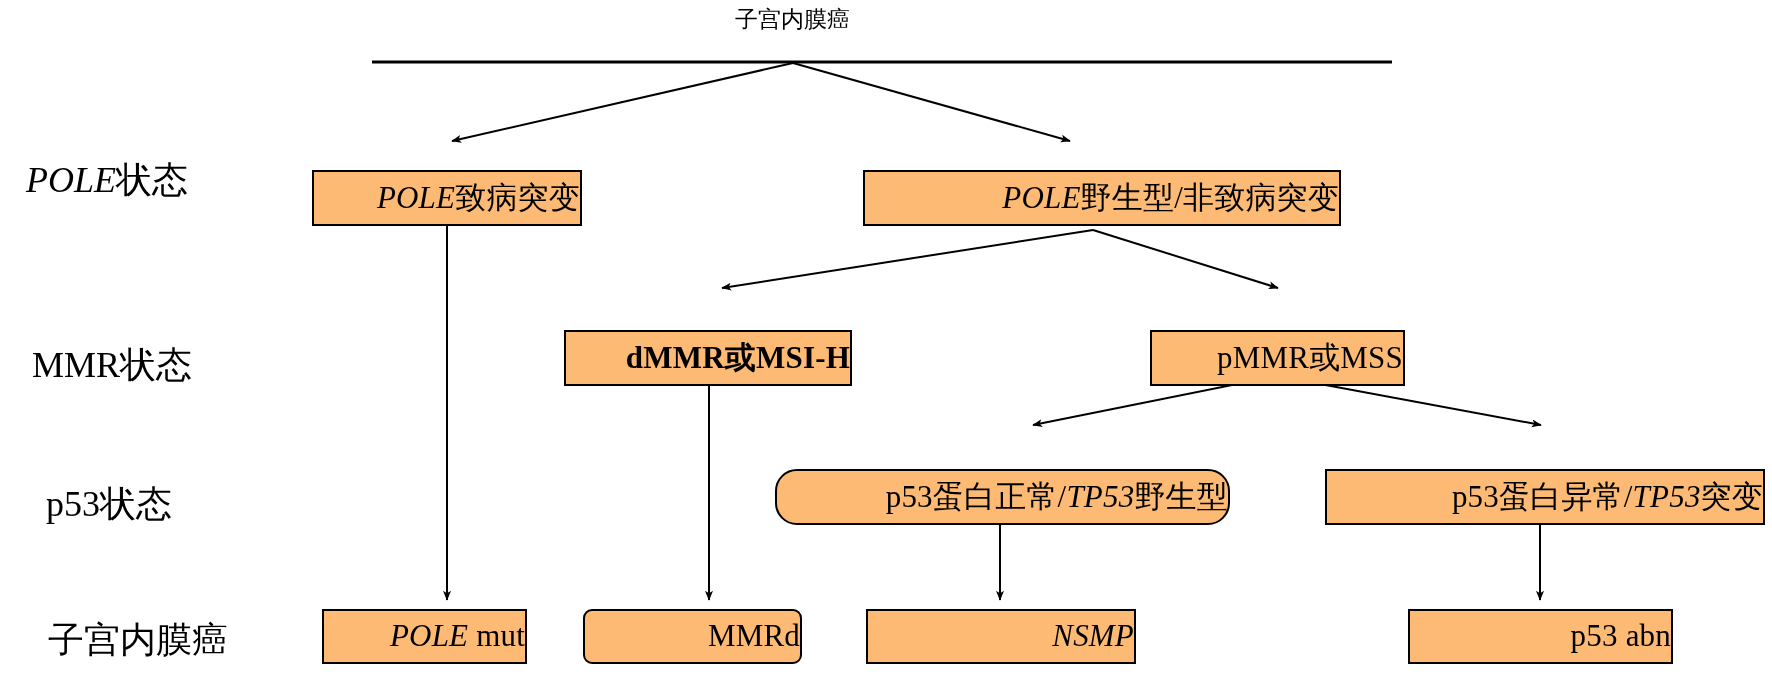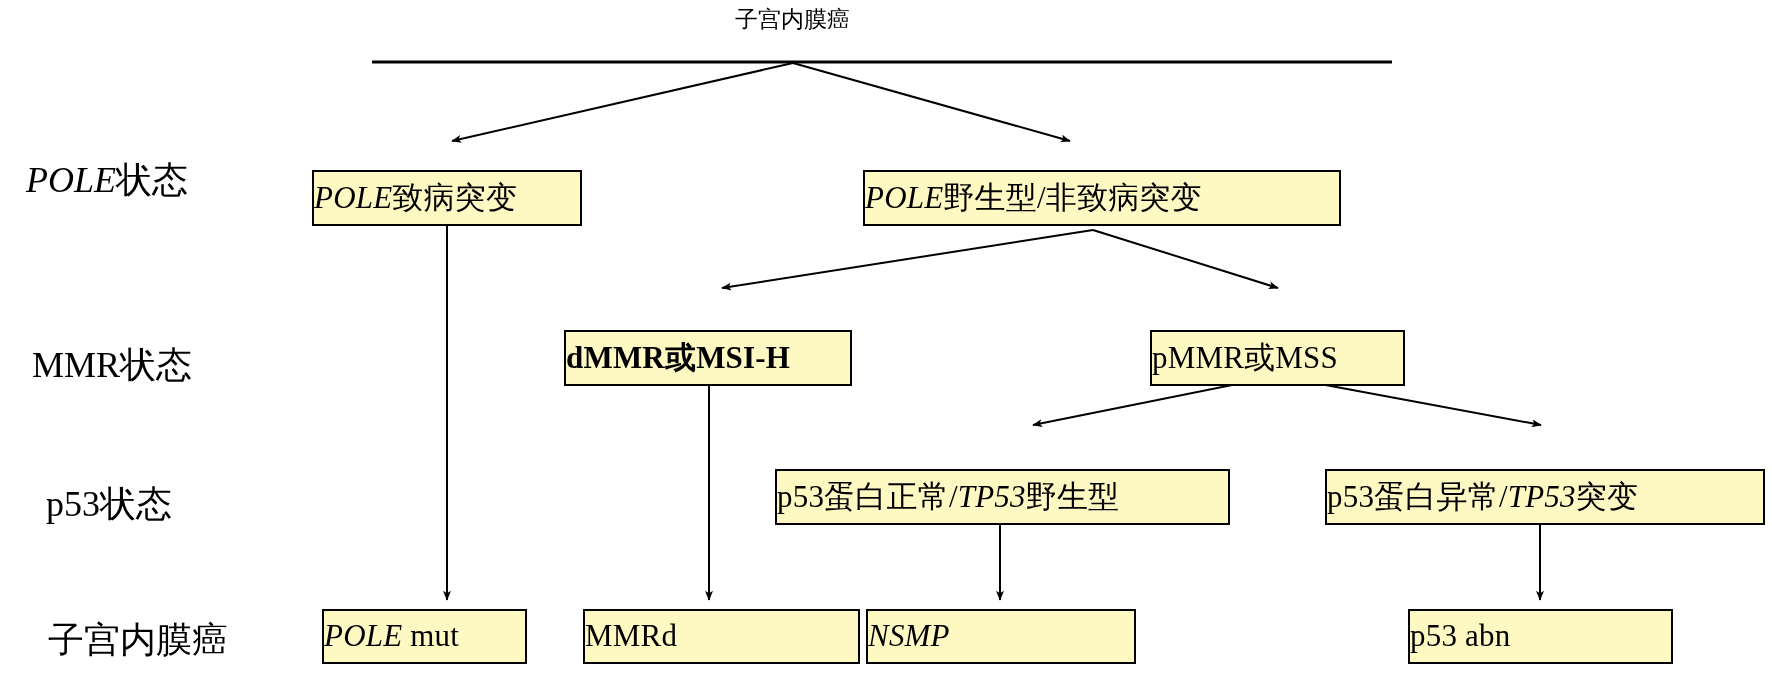--- a/index.html
+++ b/index.html
@@ -29,10 +29,10 @@
     position: absolute;
     box-sizing: border-box;
     border: 2px solid #000000;
-    background: #fef9c3;
+    background: #fdba74;
     display: flex;
     align-items: center;
-    justify-content: flex-start;
+    justify-content: flex-end;
     text-align: center;
     font-size: 31px;
     line-height: 1.05;

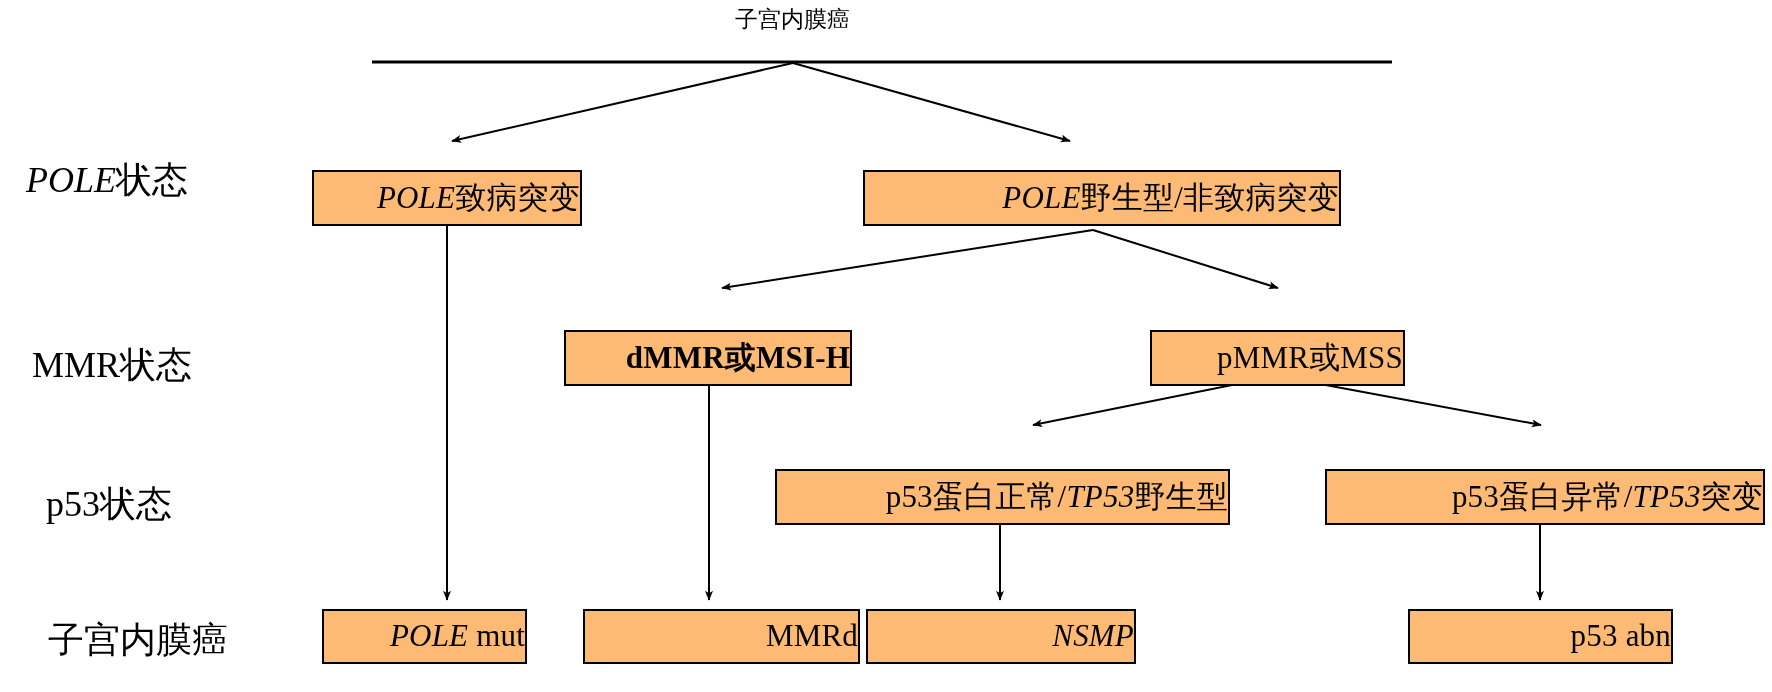--- a/index.html
+++ b/index.html
@@ -125,7 +125,7 @@
     <span class="txt">pMMR或MSS</span>
   </div>
 
-  <div class="node" style="left:775px; top:469px; width:455px; height:56px;">
+  <div class="node" style="left:775px; top:469px; width:455px; height:56px;border-radius:22px;">
     <span class="txt"><span>p53蛋白正常/</span><span class="it">TP53</span><span>野生型</span></span>
   </div>
 

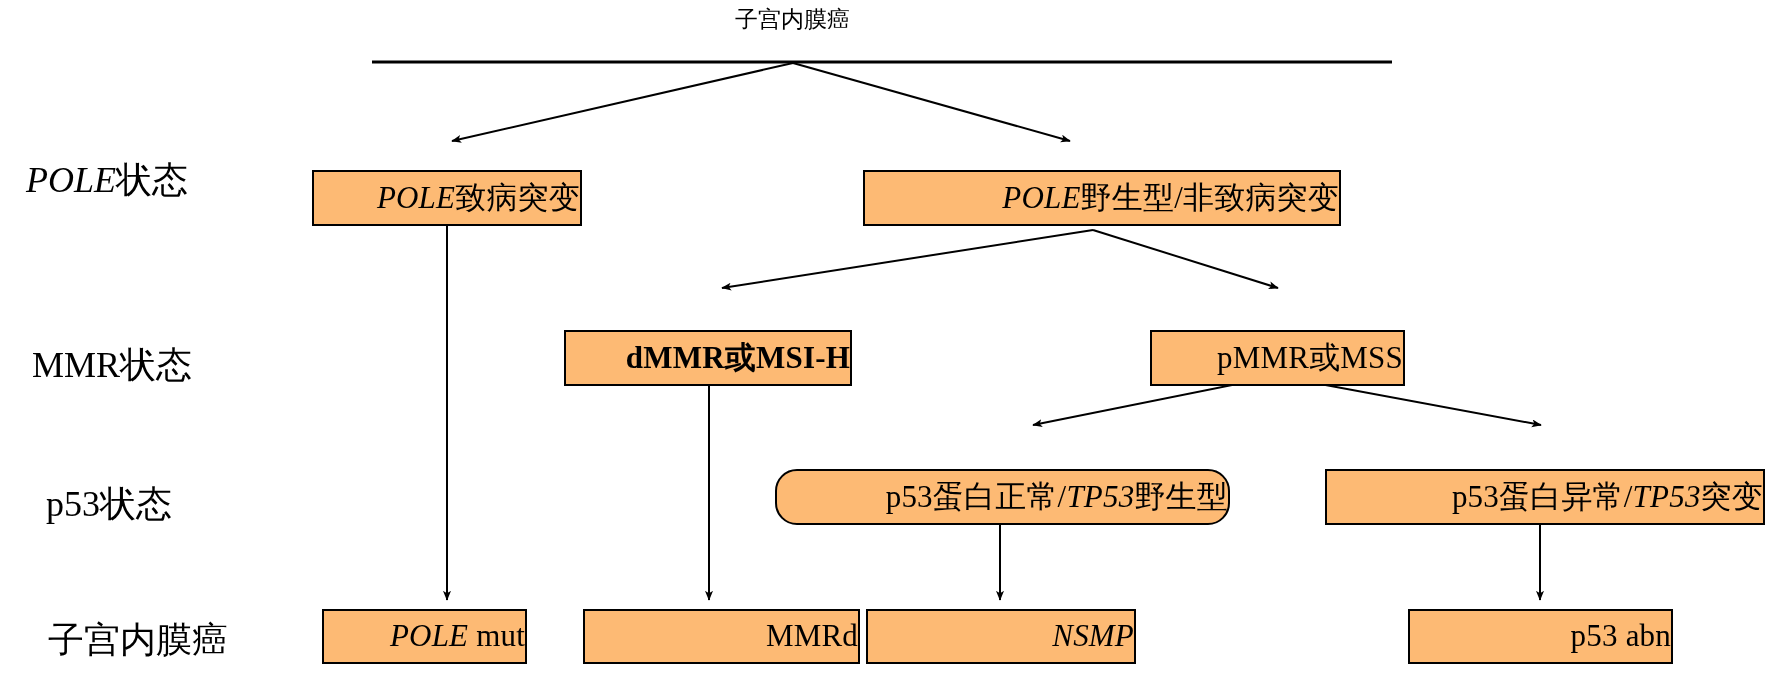--- a/index.html
+++ b/index.html
@@ -137,7 +137,7 @@
     <span class="txt"><span class="it">POLE</span><span> mut</span></span>
   </div>
 
-  <div class="node" style="left:583px; top:609px; width:277px; height:55px;">
+  <div class="node" style="left:583px; top:609px; width:219px; height:55px;border-radius:9px;">
     <span class="txt">MMRd</span>
   </div>
 

